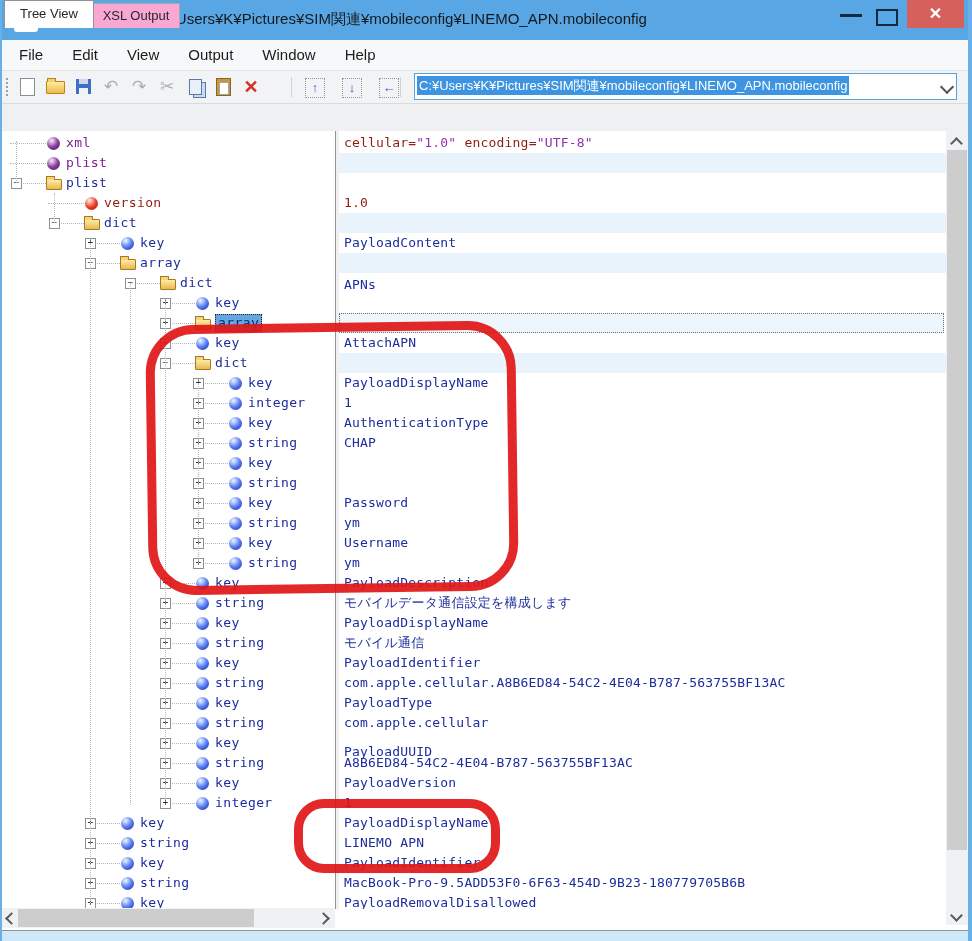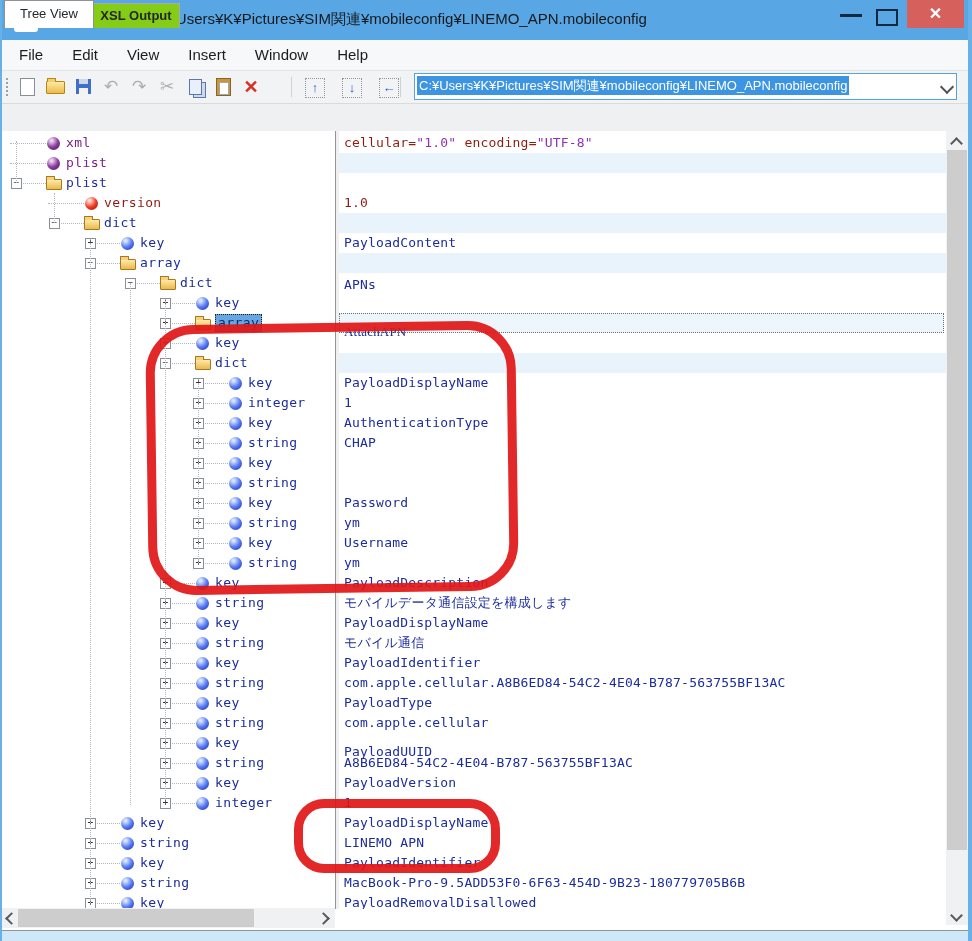--- a/index.html
+++ b/index.html
@@ -52,8 +52,8 @@
   .tab{position:absolute;font-size:13px;color:#24282c;text-align:center;}
   #tab-tree{left:2px;top:0px;width:88px;height:27px;background:#fff;border:1px solid #8e9296;border-bottom:0;
             line-height:26px;z-index:2;}
-  #tab-xsl{left:90px;top:3px;width:86px;height:24px;background:#84cc16;border:1px solid #a6aaad;border-bottom:0;
-           line-height:23px;font-weight:bold;}
+  #tab-xsl{left:90px;top:3px;width:86px;height:24px;background:#f9a8d4;border:1px solid #a6aaad;border-bottom:0;
+           line-height:23px;}
   
   #content{left:0;top:131px;width:972px;height:798px;background:#fff;}
   #treepane{left:0;top:0;width:333px;height:778px;background:#fff;overflow:hidden;}

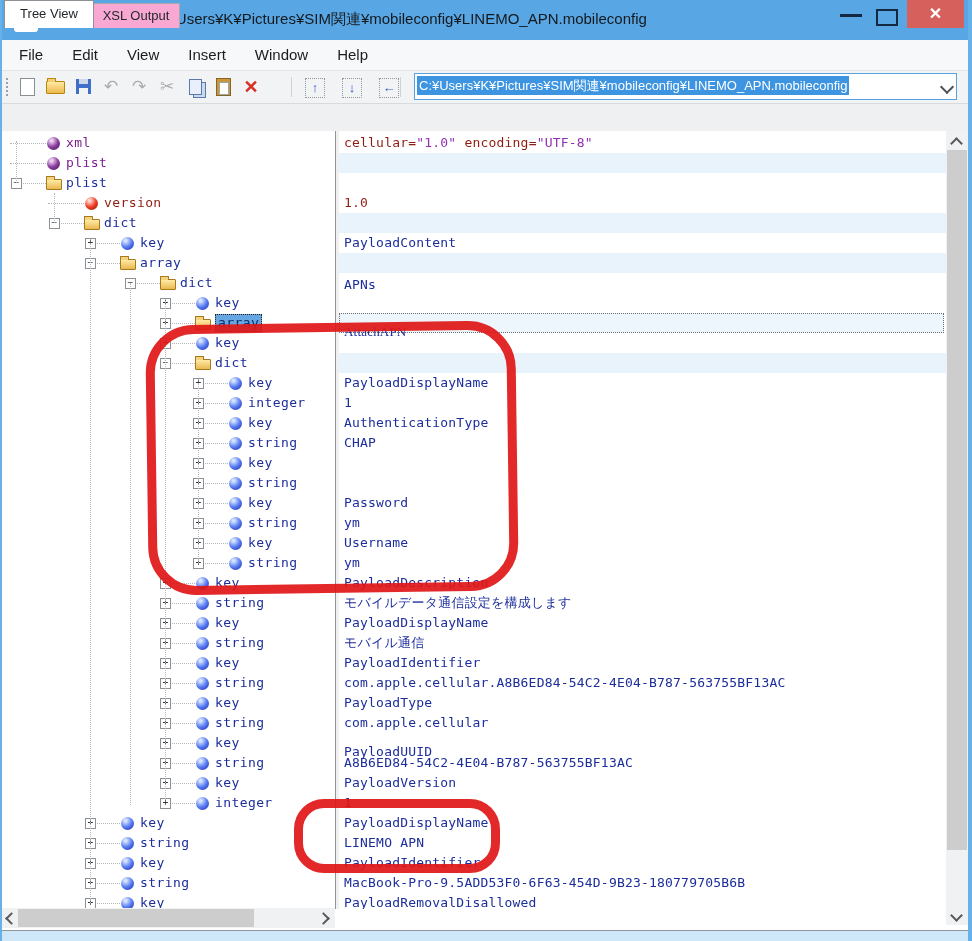--- a/index.html
+++ b/index.html
@@ -107,7 +107,7 @@
   <div class="abs" id="btn-max"></div>
   <div class="abs" id="btn-close">✕</div>
 
-  <div class="abs" id="menubar"><div class="menuitem">File</div><div class="menuitem">Edit</div><div class="menuitem">View</div><div class="menuitem">Insert</div><div class="menuitem">Window</div><div class="menuitem">Help</div></div>
+  <div class="abs" id="menubar"><div class="menuitem">File</div><div class="menuitem">Edit</div><div class="menuitem">View</div><div class="menuitem">Output</div><div class="menuitem">Window</div><div class="menuitem">Help</div></div>
 
   <div class="abs" id="toolbar"></div>
   <div class="abs" id="grip"></div>

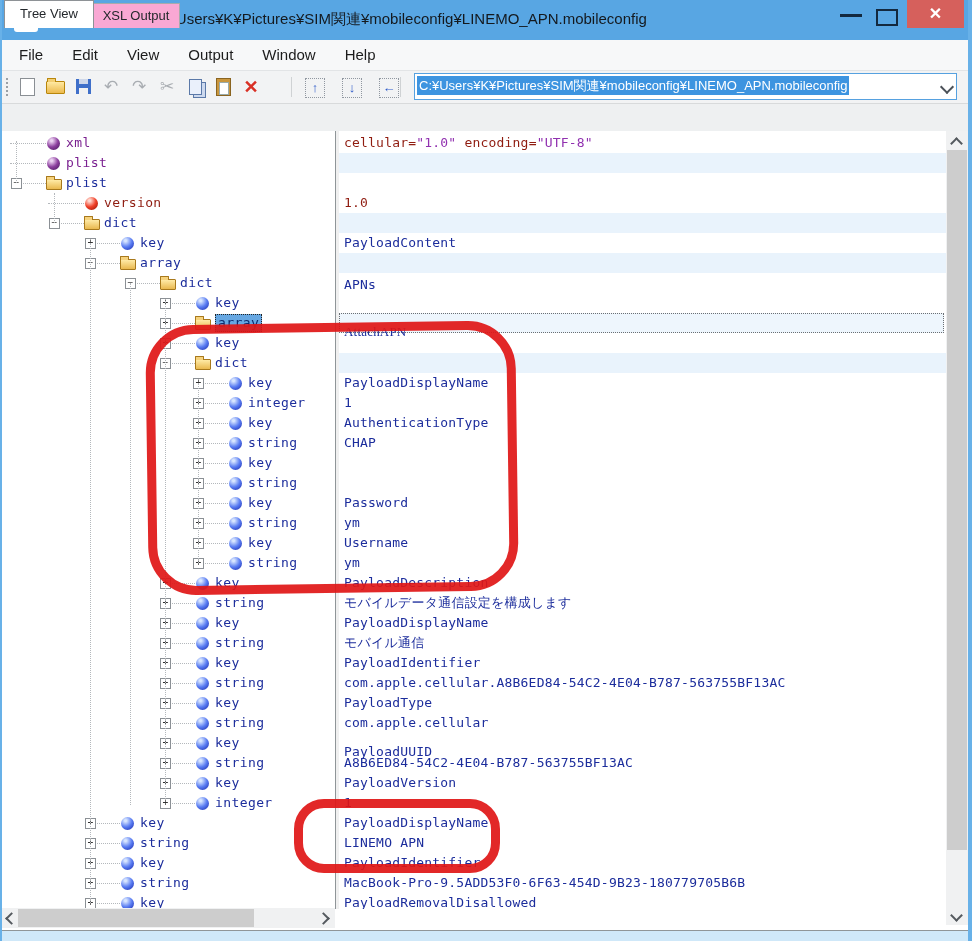--- a/index.html
+++ b/index.html
@@ -167,7 +167,7 @@
         <div class="vrow" style="top: 142px;"><span class="vtext c-el"></span></div>
         <div class="vrow" style="top: 144px;"><span class="vtext c-el">APNs</span></div>
         <div class="vrow vfocus" style="top: 182px;"><span class="vtext c-el"></span></div>
-        <div class="vrow" style="top: 191px; font-family: Liberation Serif, serif;"><span class="vtext c-el">AttachAPN</span></div>
+        <div class="vrow" style="top: 202px;"><span class="vtext c-el">AttachAPN</span></div>
         <div class="vrow vcontainer" style="top: 222px;"><span class="vtext c-el"></span></div>
         <div class="vrow" style="top: 242px;"><span class="vtext c-el">PayloadDisplayName</span></div>
         <div class="vrow" style="top: 262px;"><span class="vtext c-el">1</span></div>

